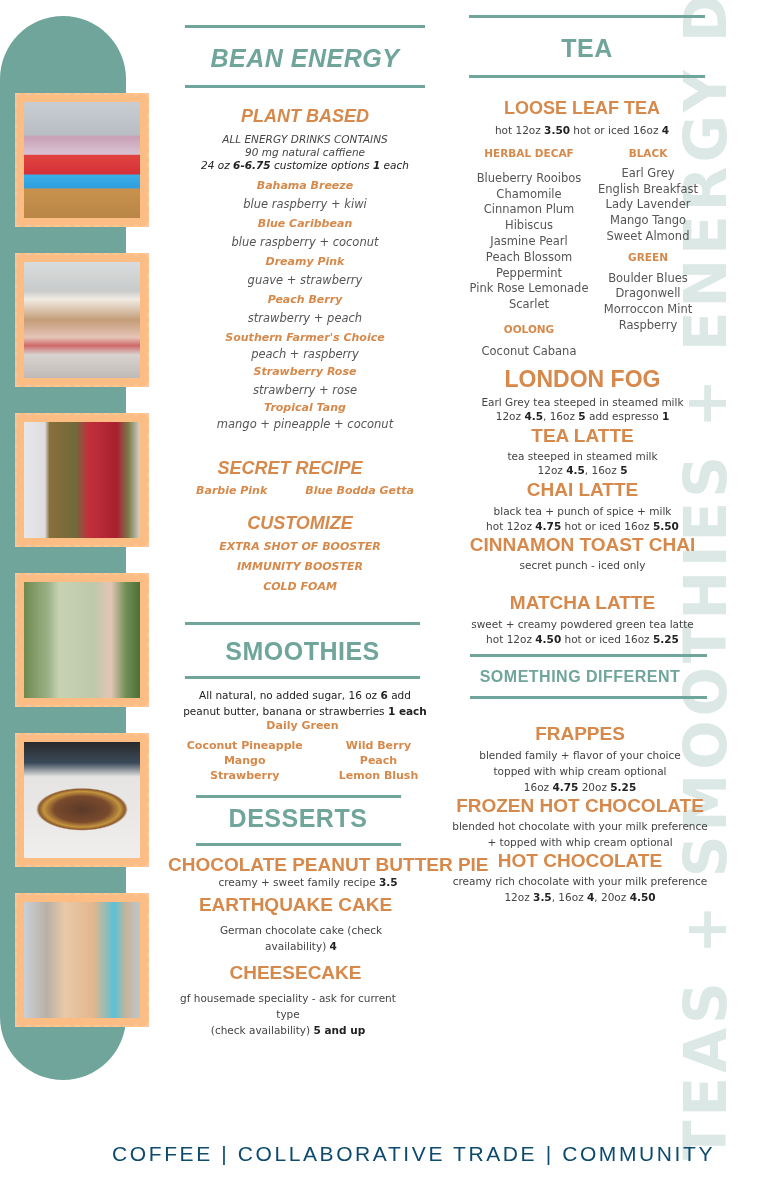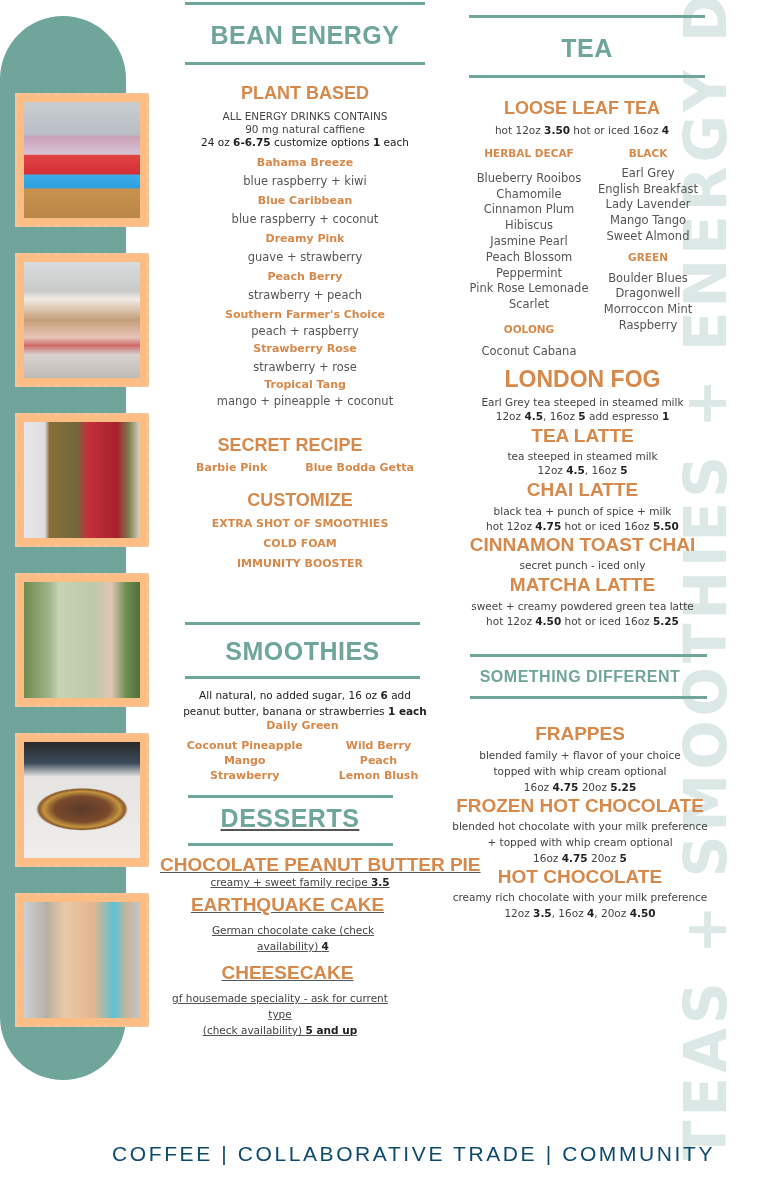--- a/index.html
+++ b/index.html
@@ -71,7 +71,7 @@
 
 <div class="vertical">TEAS + SMOOTHIES + ENERGY DRINKS</div>
 
-<div class="col" style="left:185px; top:2px; width:240px;">
+<div class="col" style="left:185px; top:25px; width:240px;font-style:italic;">
   <div class="rule"></div>
   <div class="sec-title" style="font-size:25px; margin-top:16px;">BEAN ENERGY</div>
   <div class="rule" style="margin-top:12px;"></div>

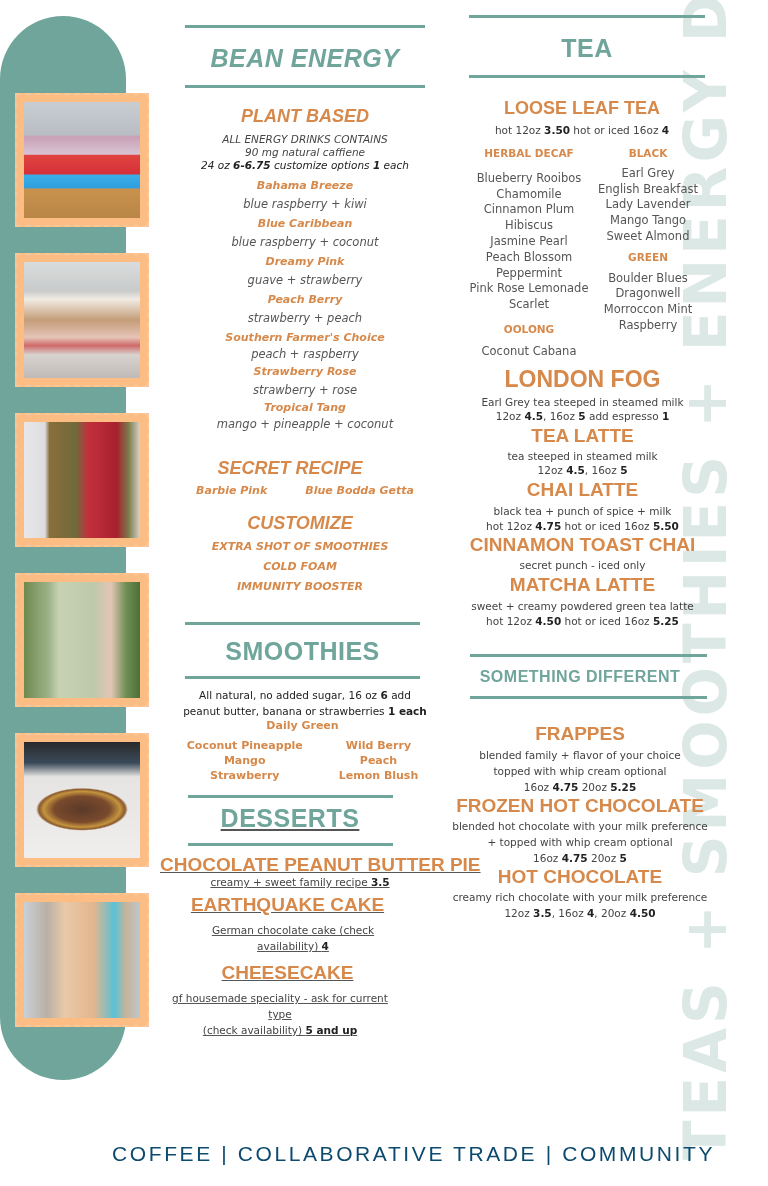--- a/index.html
+++ b/index.html
@@ -105,7 +105,7 @@
   </div>
   <div class="sub-title" style="font-size:18px; margin-top:16px; margin-left:-10px;">CUSTOMIZE</div>
   <div style="line-height:20px; margin-top:3px; margin-left:-10px;">
-    <div class="item-name">EXTRA SHOT OF SMOOTHIES</div>
+    <div class="item-name">EXTRA SHOT OF BOOSTER</div>
     <div class="item-name">COLD FOAM</div>
     <div class="item-name">IMMUNITY BOOSTER</div>
   </div>

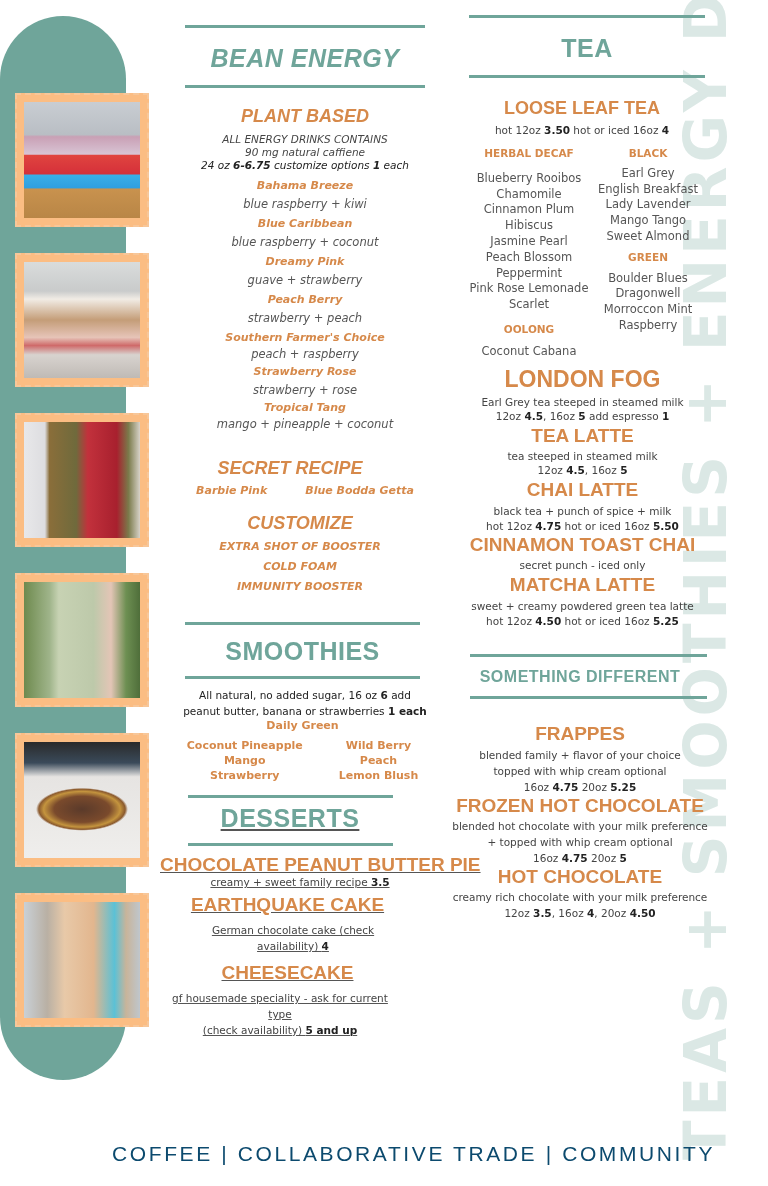--- a/index.html
+++ b/index.html
@@ -106,8 +106,8 @@
   <div class="sub-title" style="font-size:18px; margin-top:16px; margin-left:-10px;">CUSTOMIZE</div>
   <div style="line-height:20px; margin-top:3px; margin-left:-10px;">
     <div class="item-name">EXTRA SHOT OF BOOSTER</div>
+    <div class="item-name">IMMUNITY BOOSTER</div>
     <div class="item-name">COLD FOAM</div>
-    <div class="item-name">IMMUNITY BOOSTER</div>
   </div>
 </div>
 

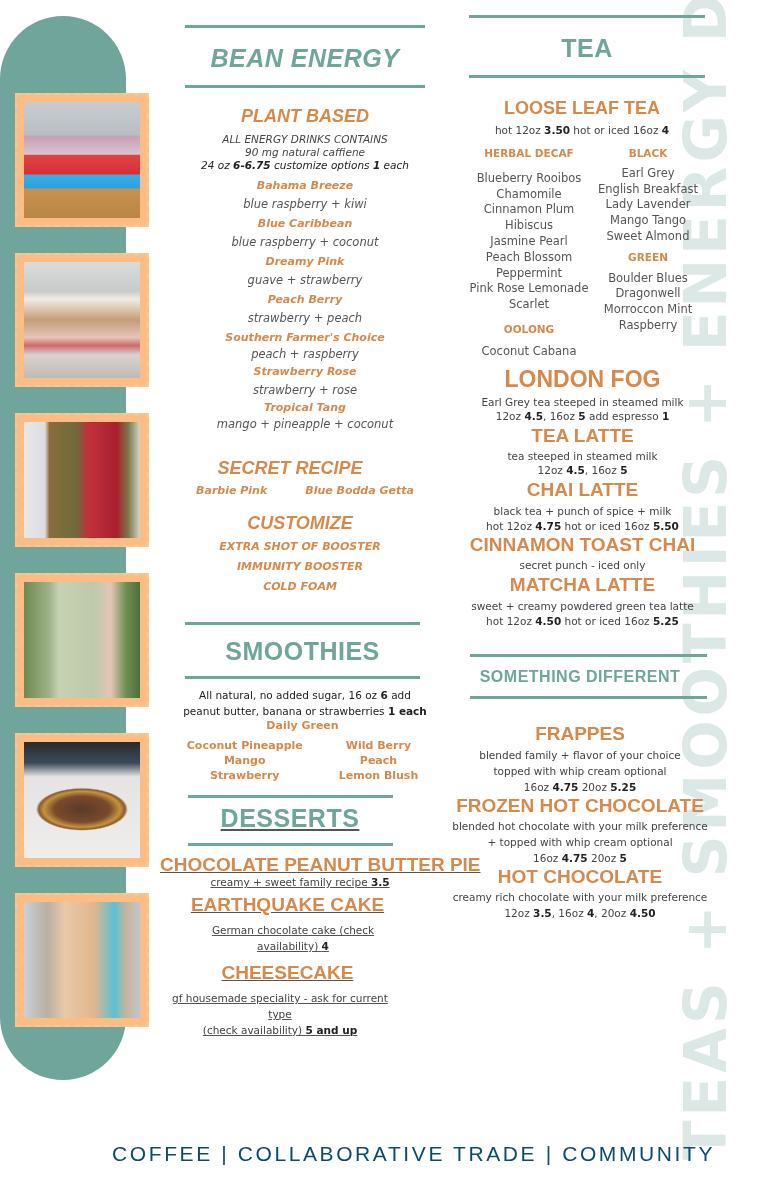--- a/index.html
+++ b/index.html
@@ -202,7 +202,7 @@
   <div class="sub-title" style="font-size:19px; margin-top:0px; white-space:nowrap;">CINNAMON TOAST CHAI</div>
   <div class="small" style="margin-top:2px; line-height:14px;">secret punch - iced only</div>
 
-  <div class="sub-title" style="font-size:19px; margin-top:2px;">MATCHA LATTE</div>
+  <div class="sub-title" style="font-size:19px; margin-top:20px;">MATCHA LATTE</div>
   <div class="small" style="margin-top:2px; line-height:16px;">sweet + creamy powdered green tea latte</div>
   <div class="small" style="line-height:15px;"><span>hot 12oz </span><b>4.50</b><span> hot or iced 16oz </span><b>5.25</b></div>
 </div>

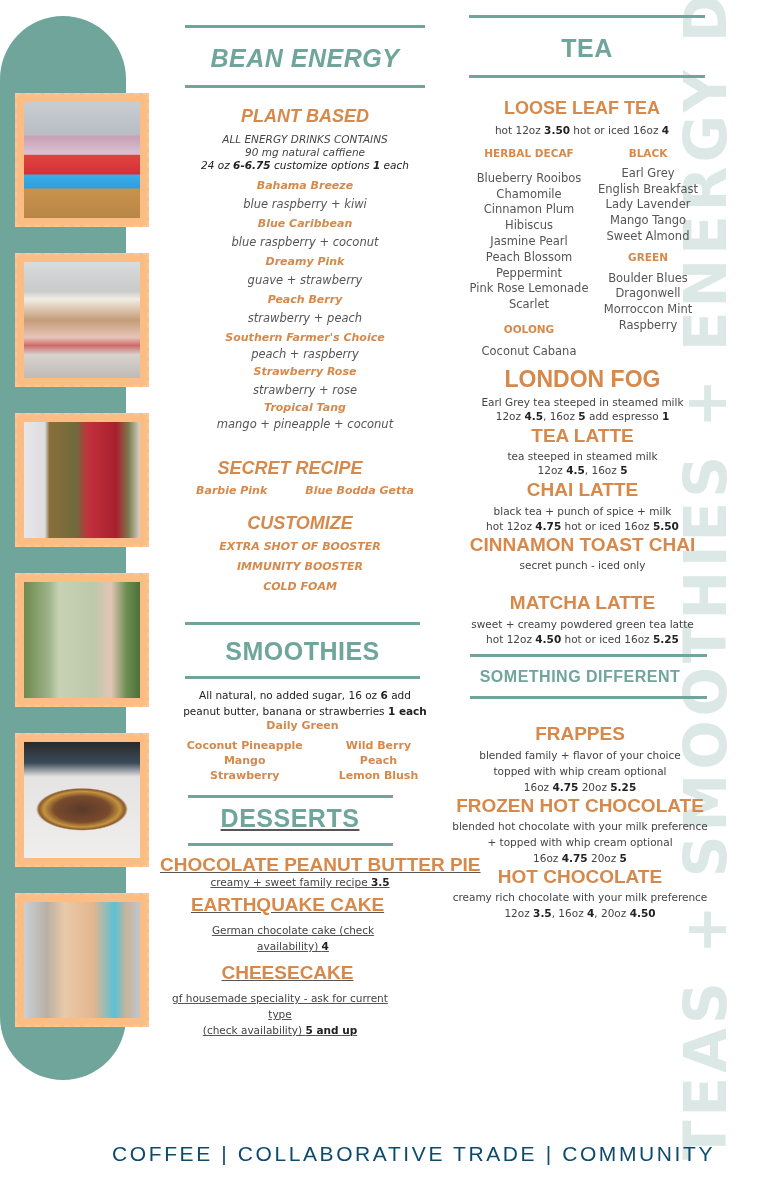--- a/index.html
+++ b/index.html
@@ -134,7 +134,7 @@
   </div>
 </div>
 
-<div class="col" style="left:160px; top:795px; width:280px;text-decoration:underline;">
+<div class="col" style="left:168px; top:795px; width:280px;">
   <div class="rule" style="margin-left:28px; width:205px;"></div>
   <div class="sec-title" style="font-size:25px; margin-top:6px; margin-left:-20px;">DESSERTS</div>
   <div class="rule" style="margin-left:28px; width:205px; margin-top:10px;"></div>

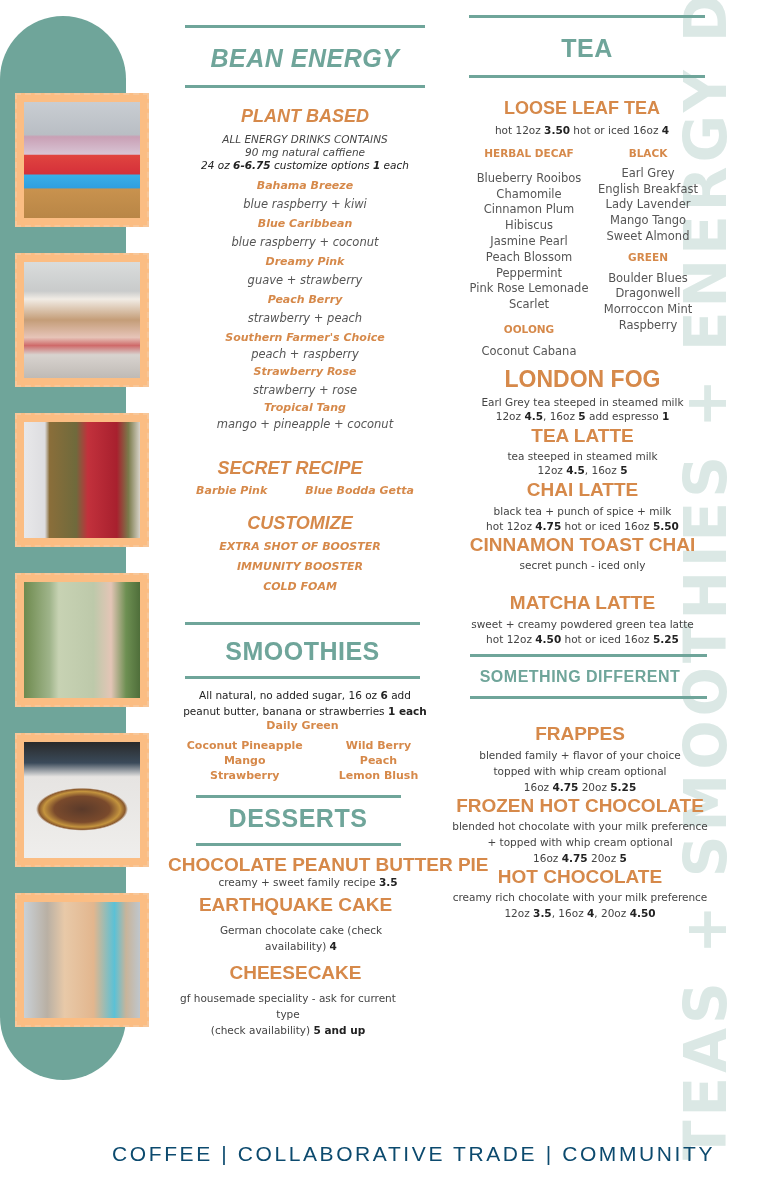--- a/index.html
+++ b/index.html
@@ -223,7 +223,6 @@
   <div class="small" style="margin-top:1px; line-height:16px;">
     <div>blended hot chocolate with your milk preference</div>
     <div>+ topped with whip cream optional</div>
-    <div><span>16oz </span><b>4.75</b><span> 20oz </span><b>5</b></div>
   </div>
 
   <div class="sub-title" style="font-size:19px; margin-top:0px;">HOT CHOCOLATE</div>

